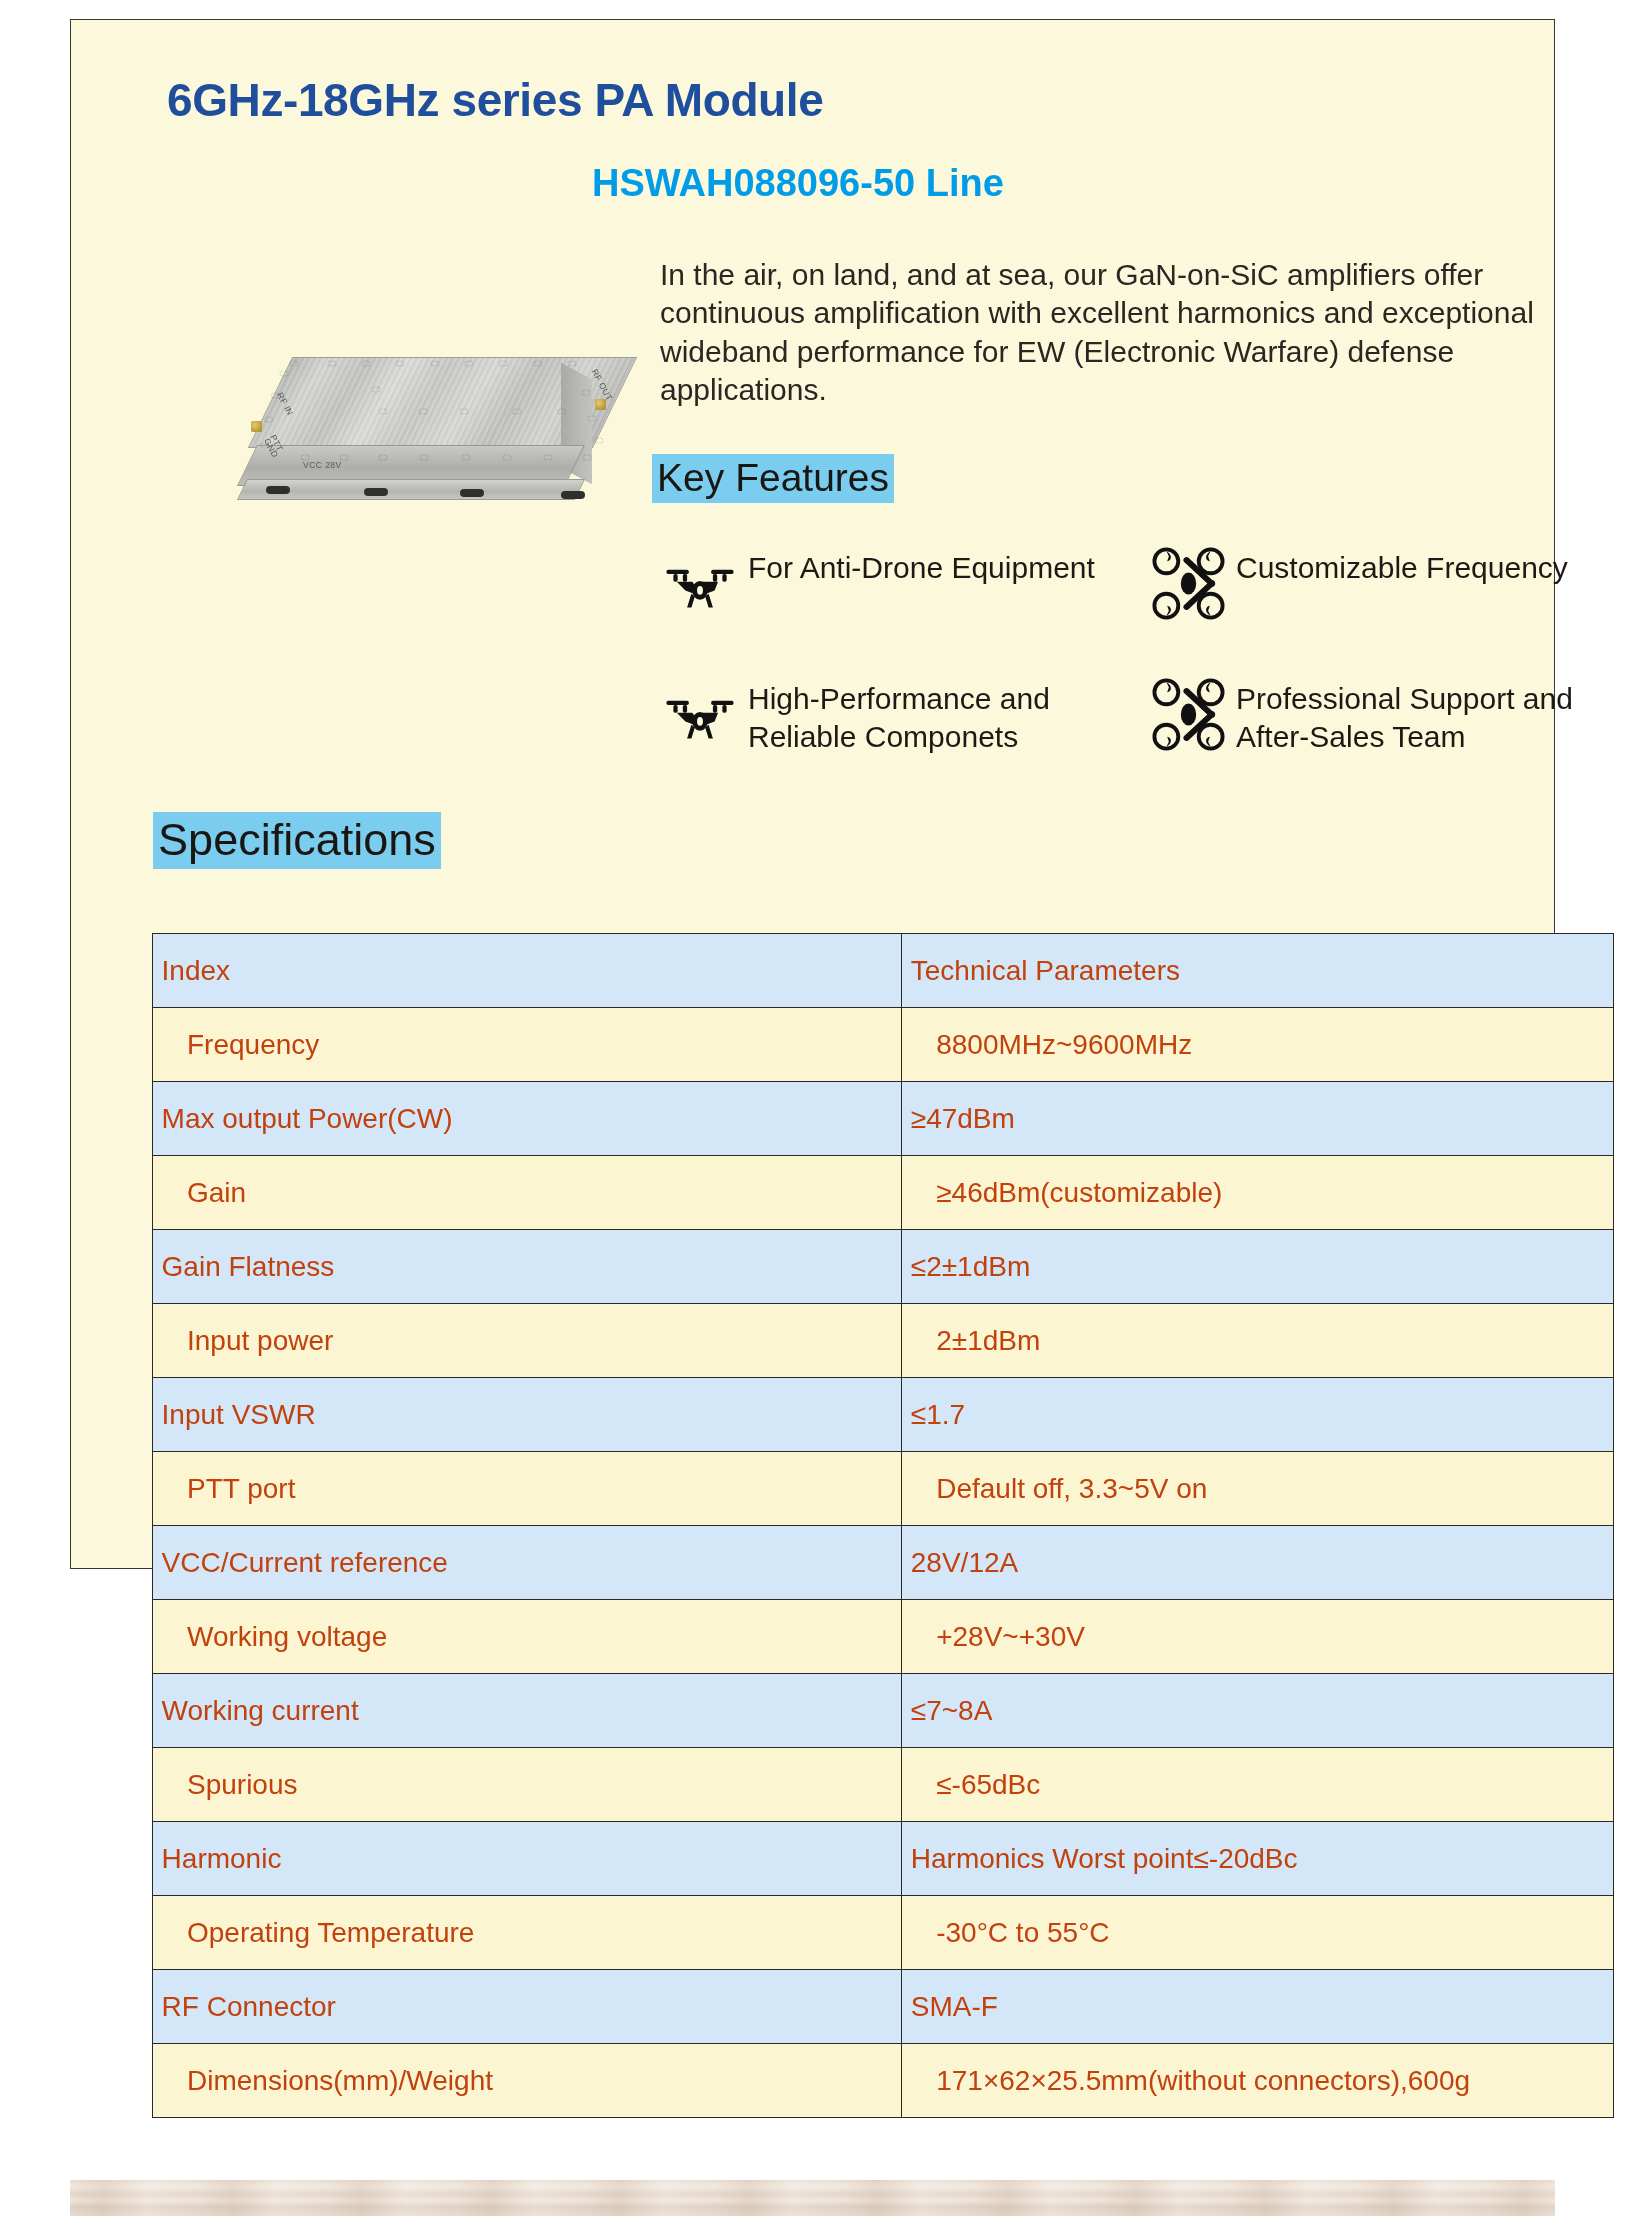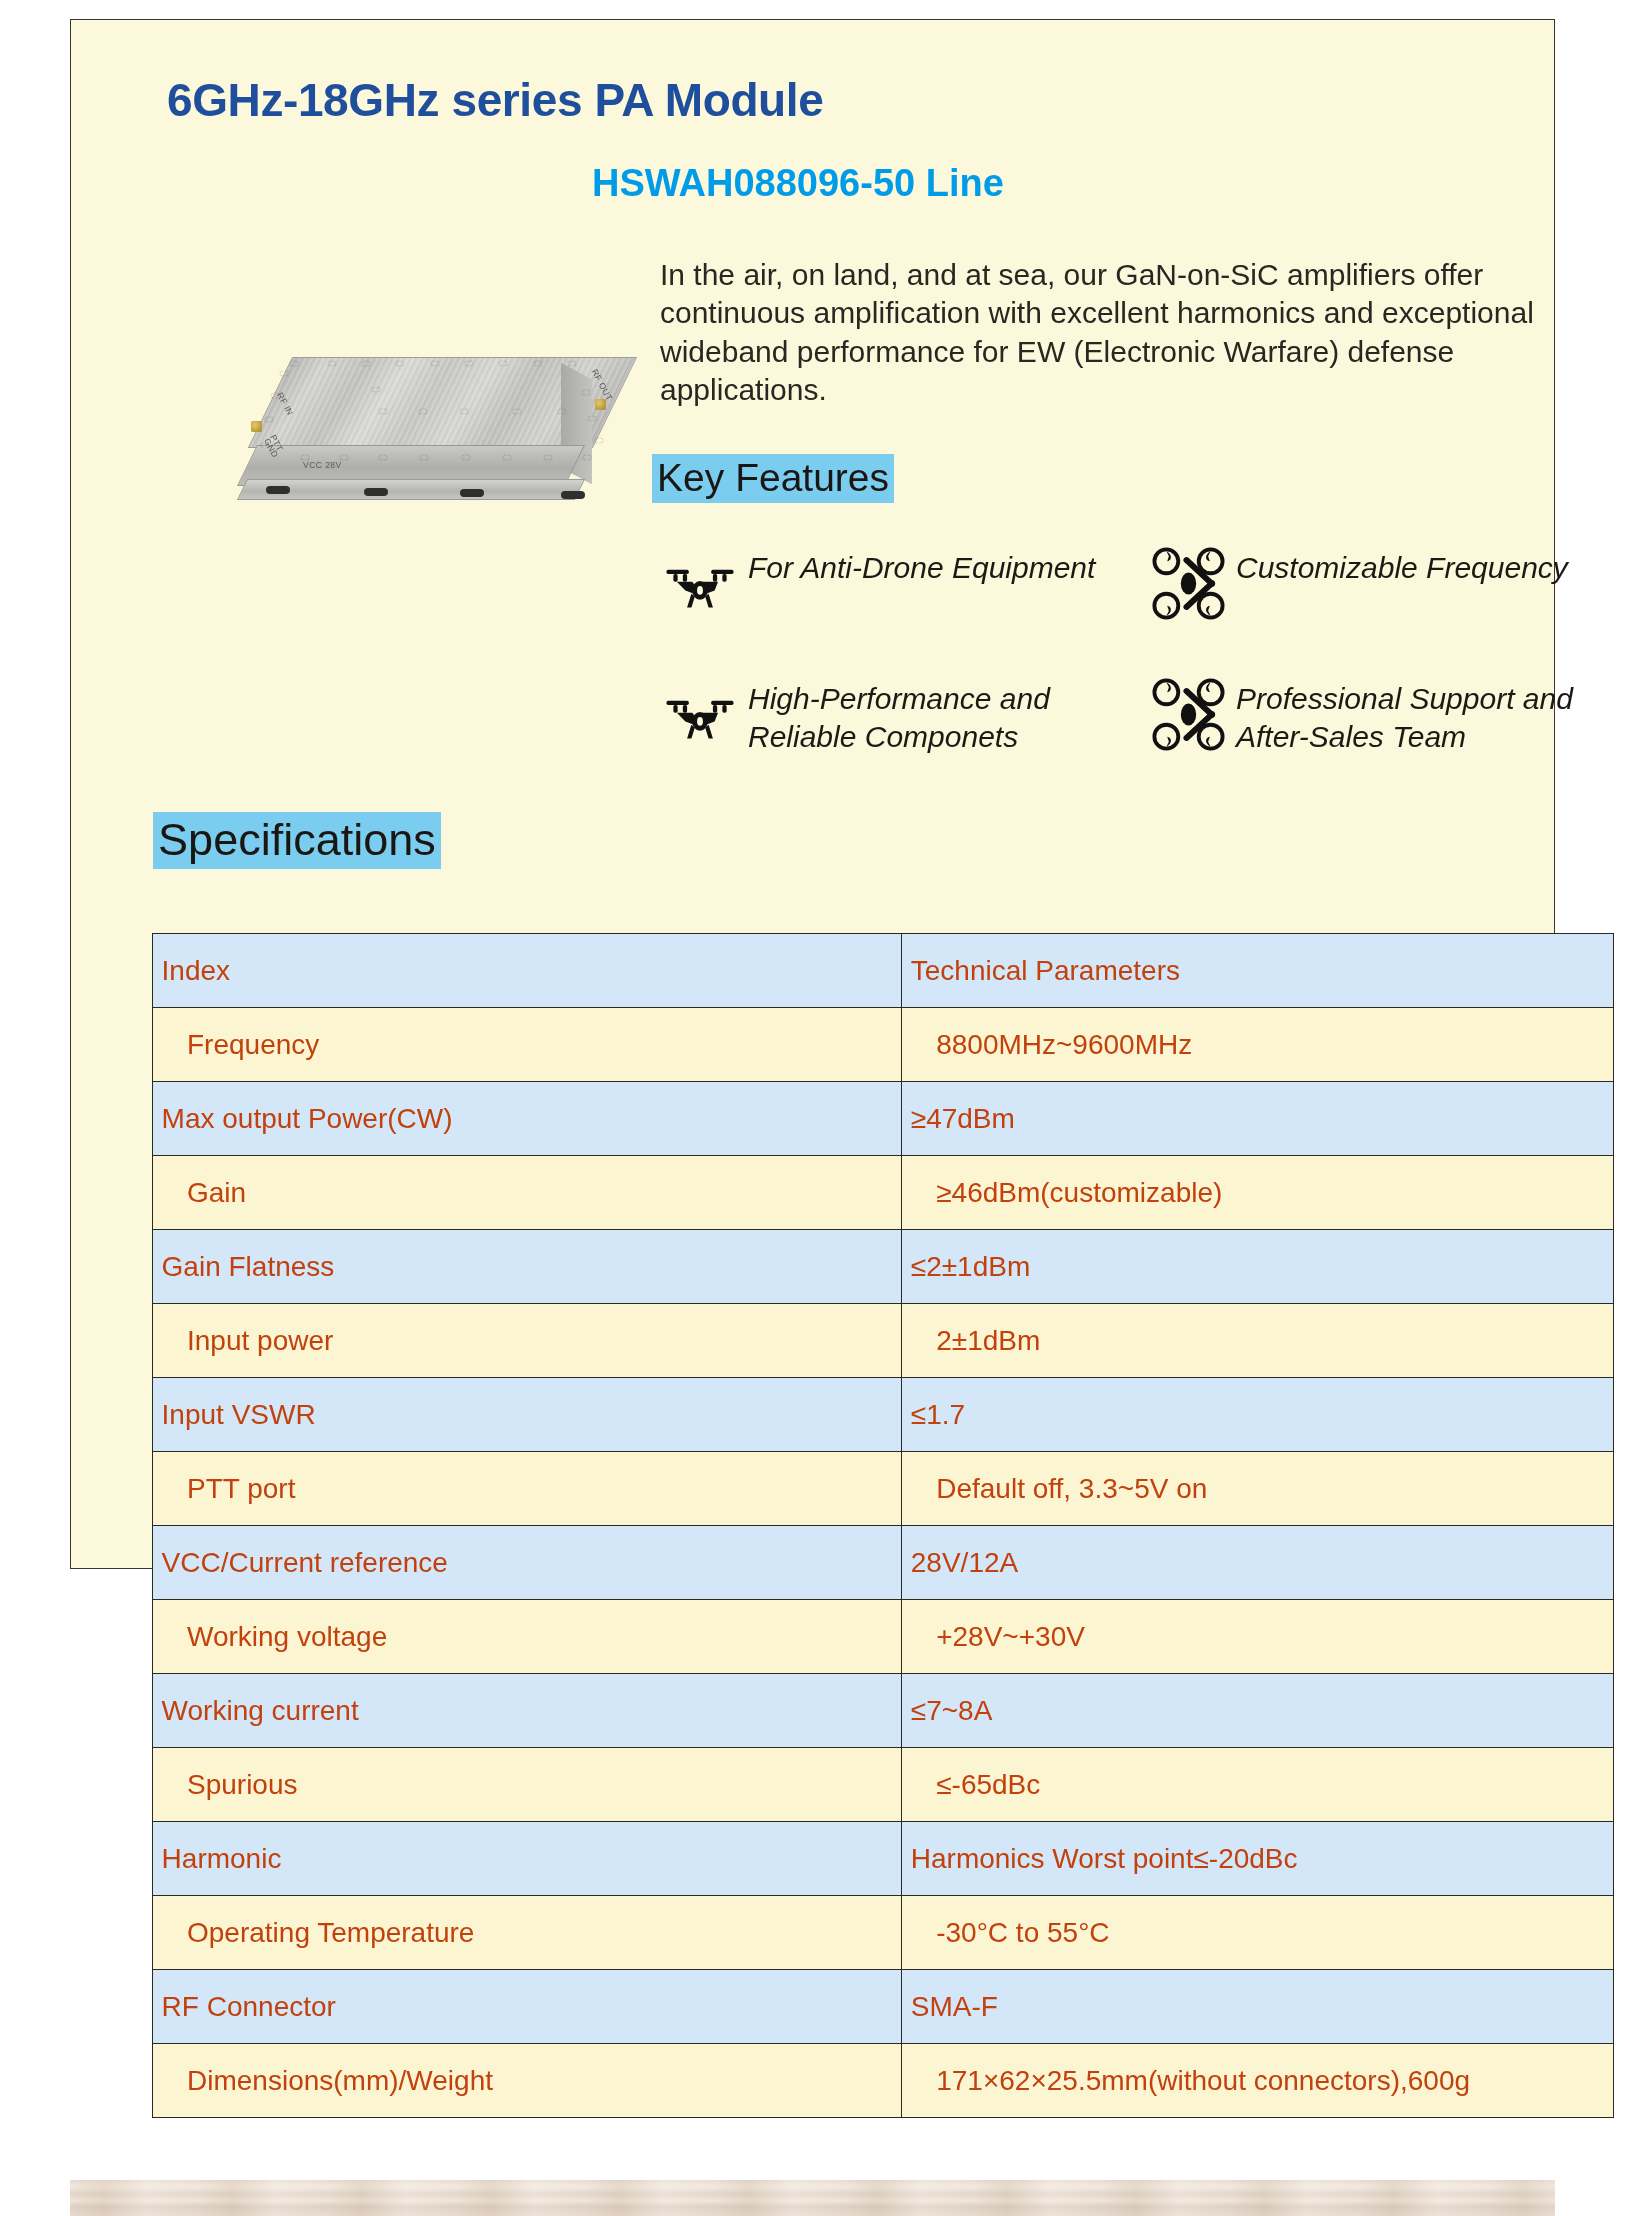--- a/index.html
+++ b/index.html
@@ -171,7 +171,7 @@
     top: 524px;
     width: 977px;
   }
-  .feat-row { display: flex; font-style: italic; }
+  .feat-row { display: flex; }
   .feat {
     display: flex;
     align-items: flex-start;

